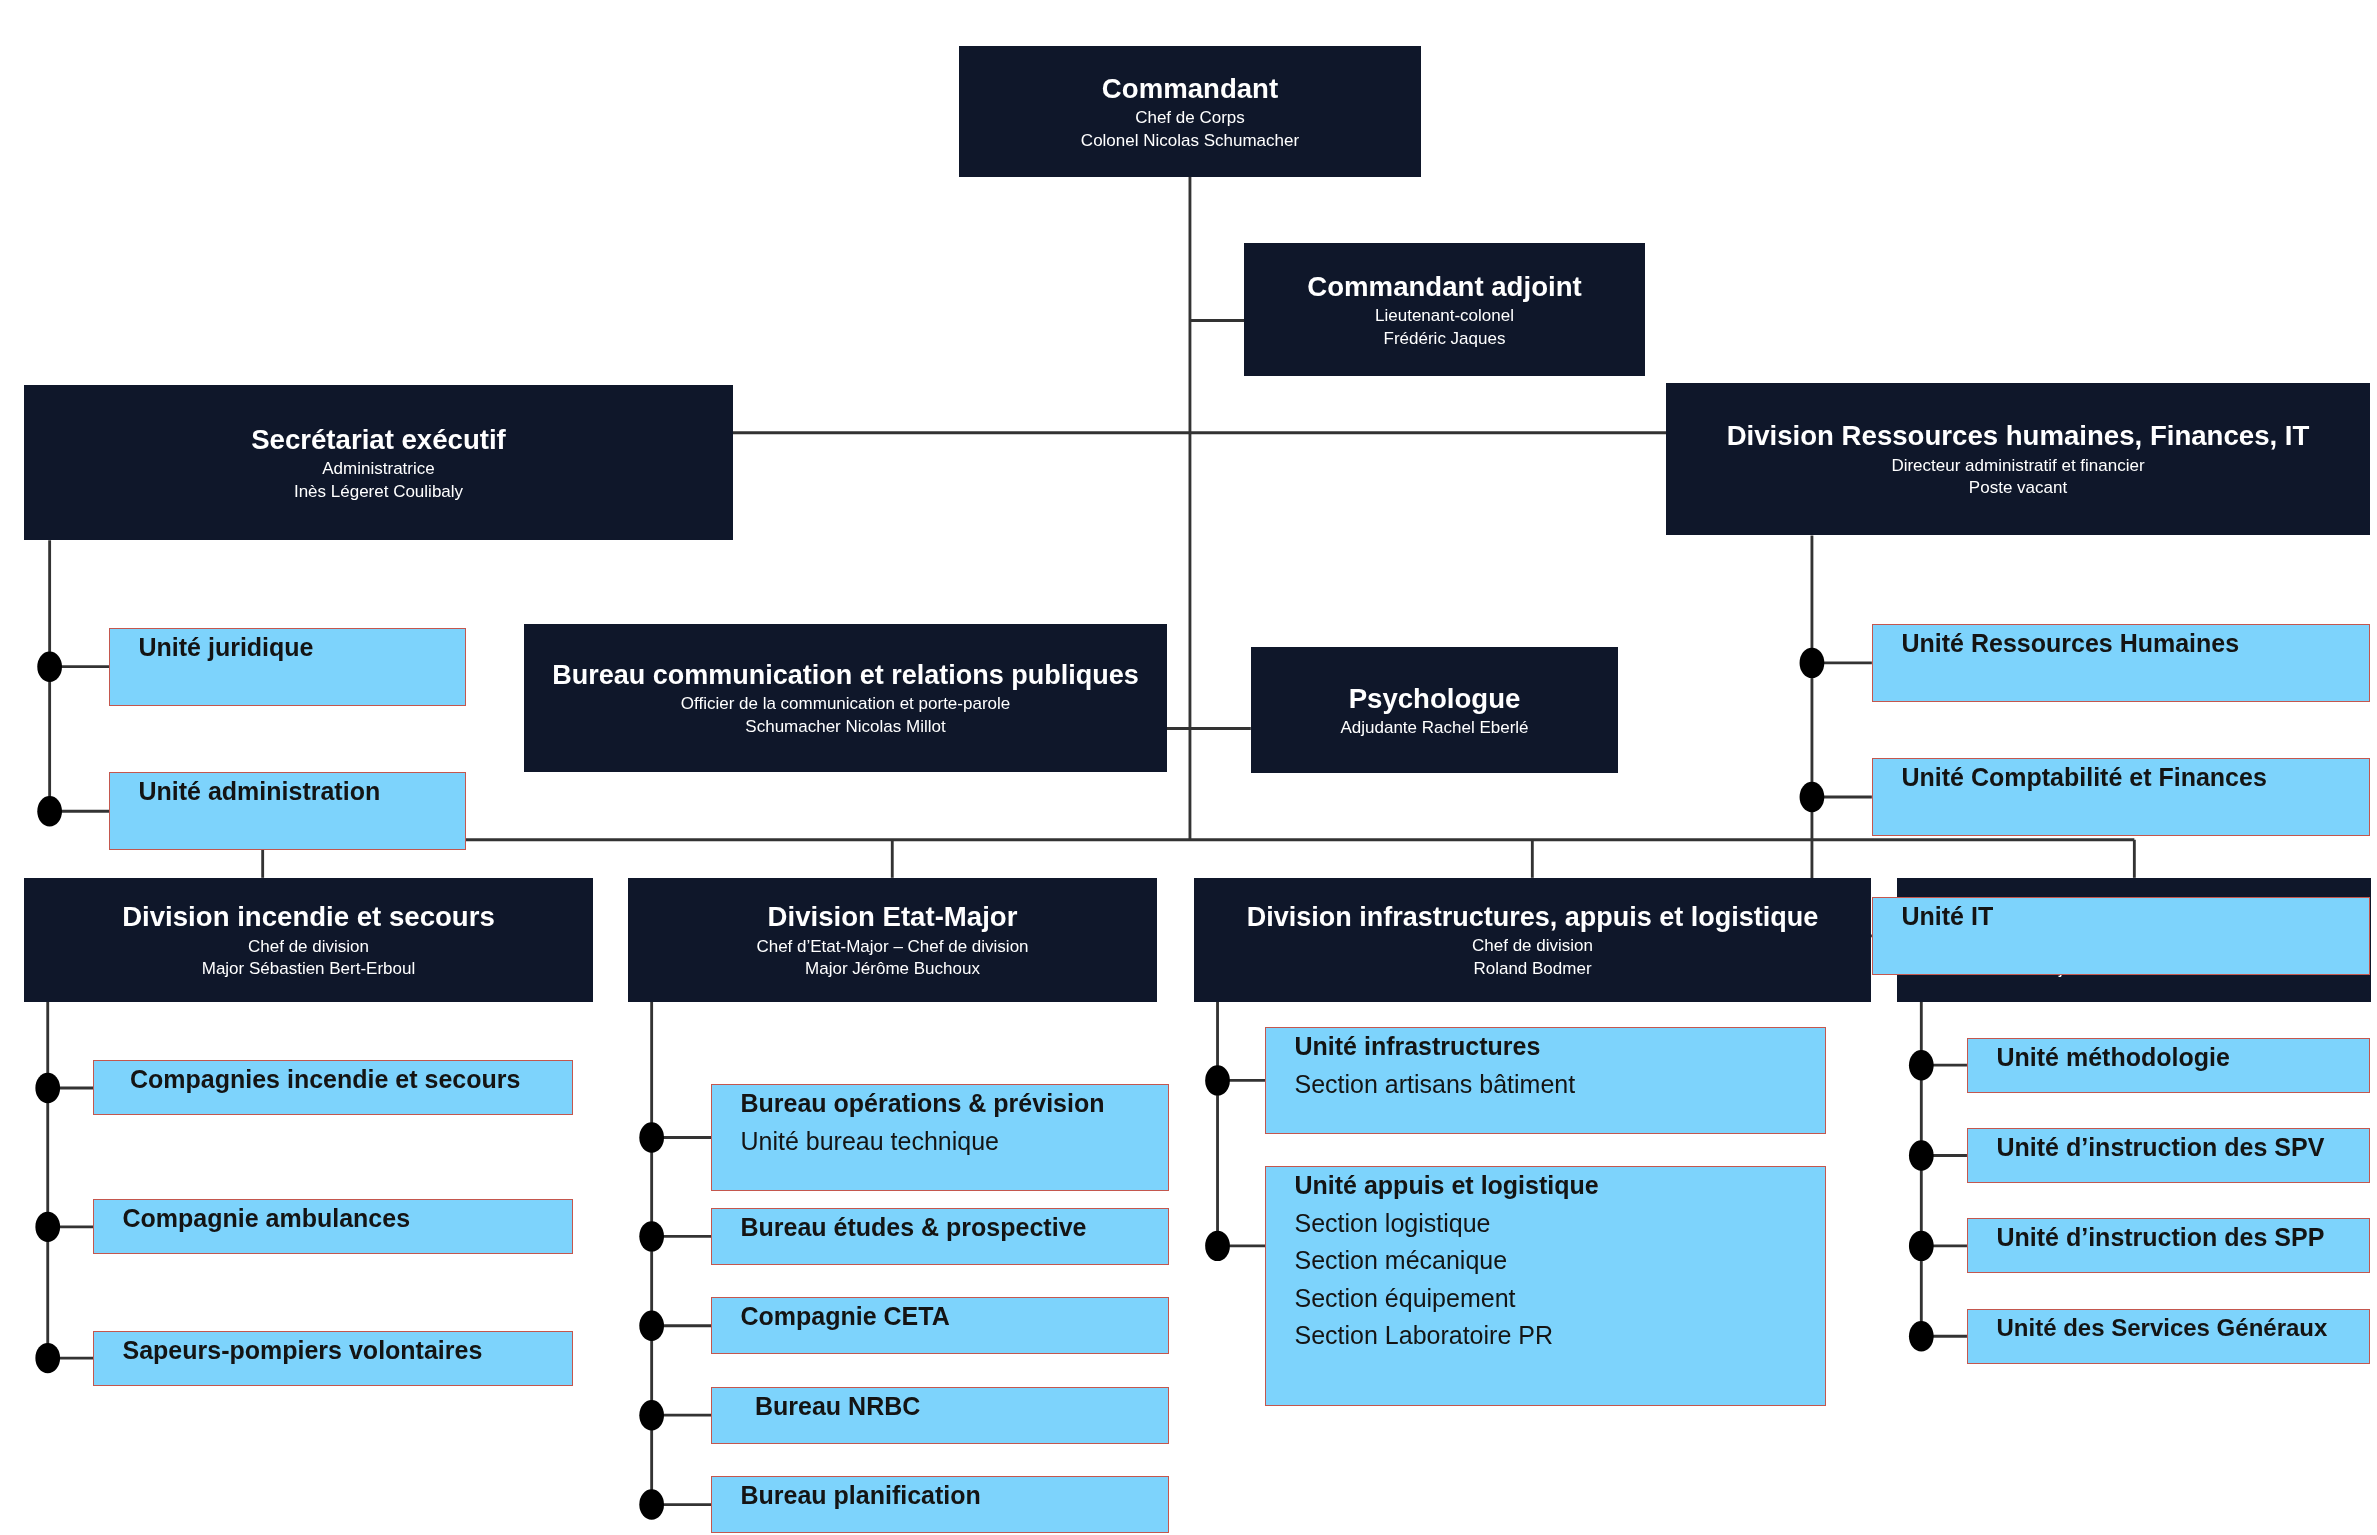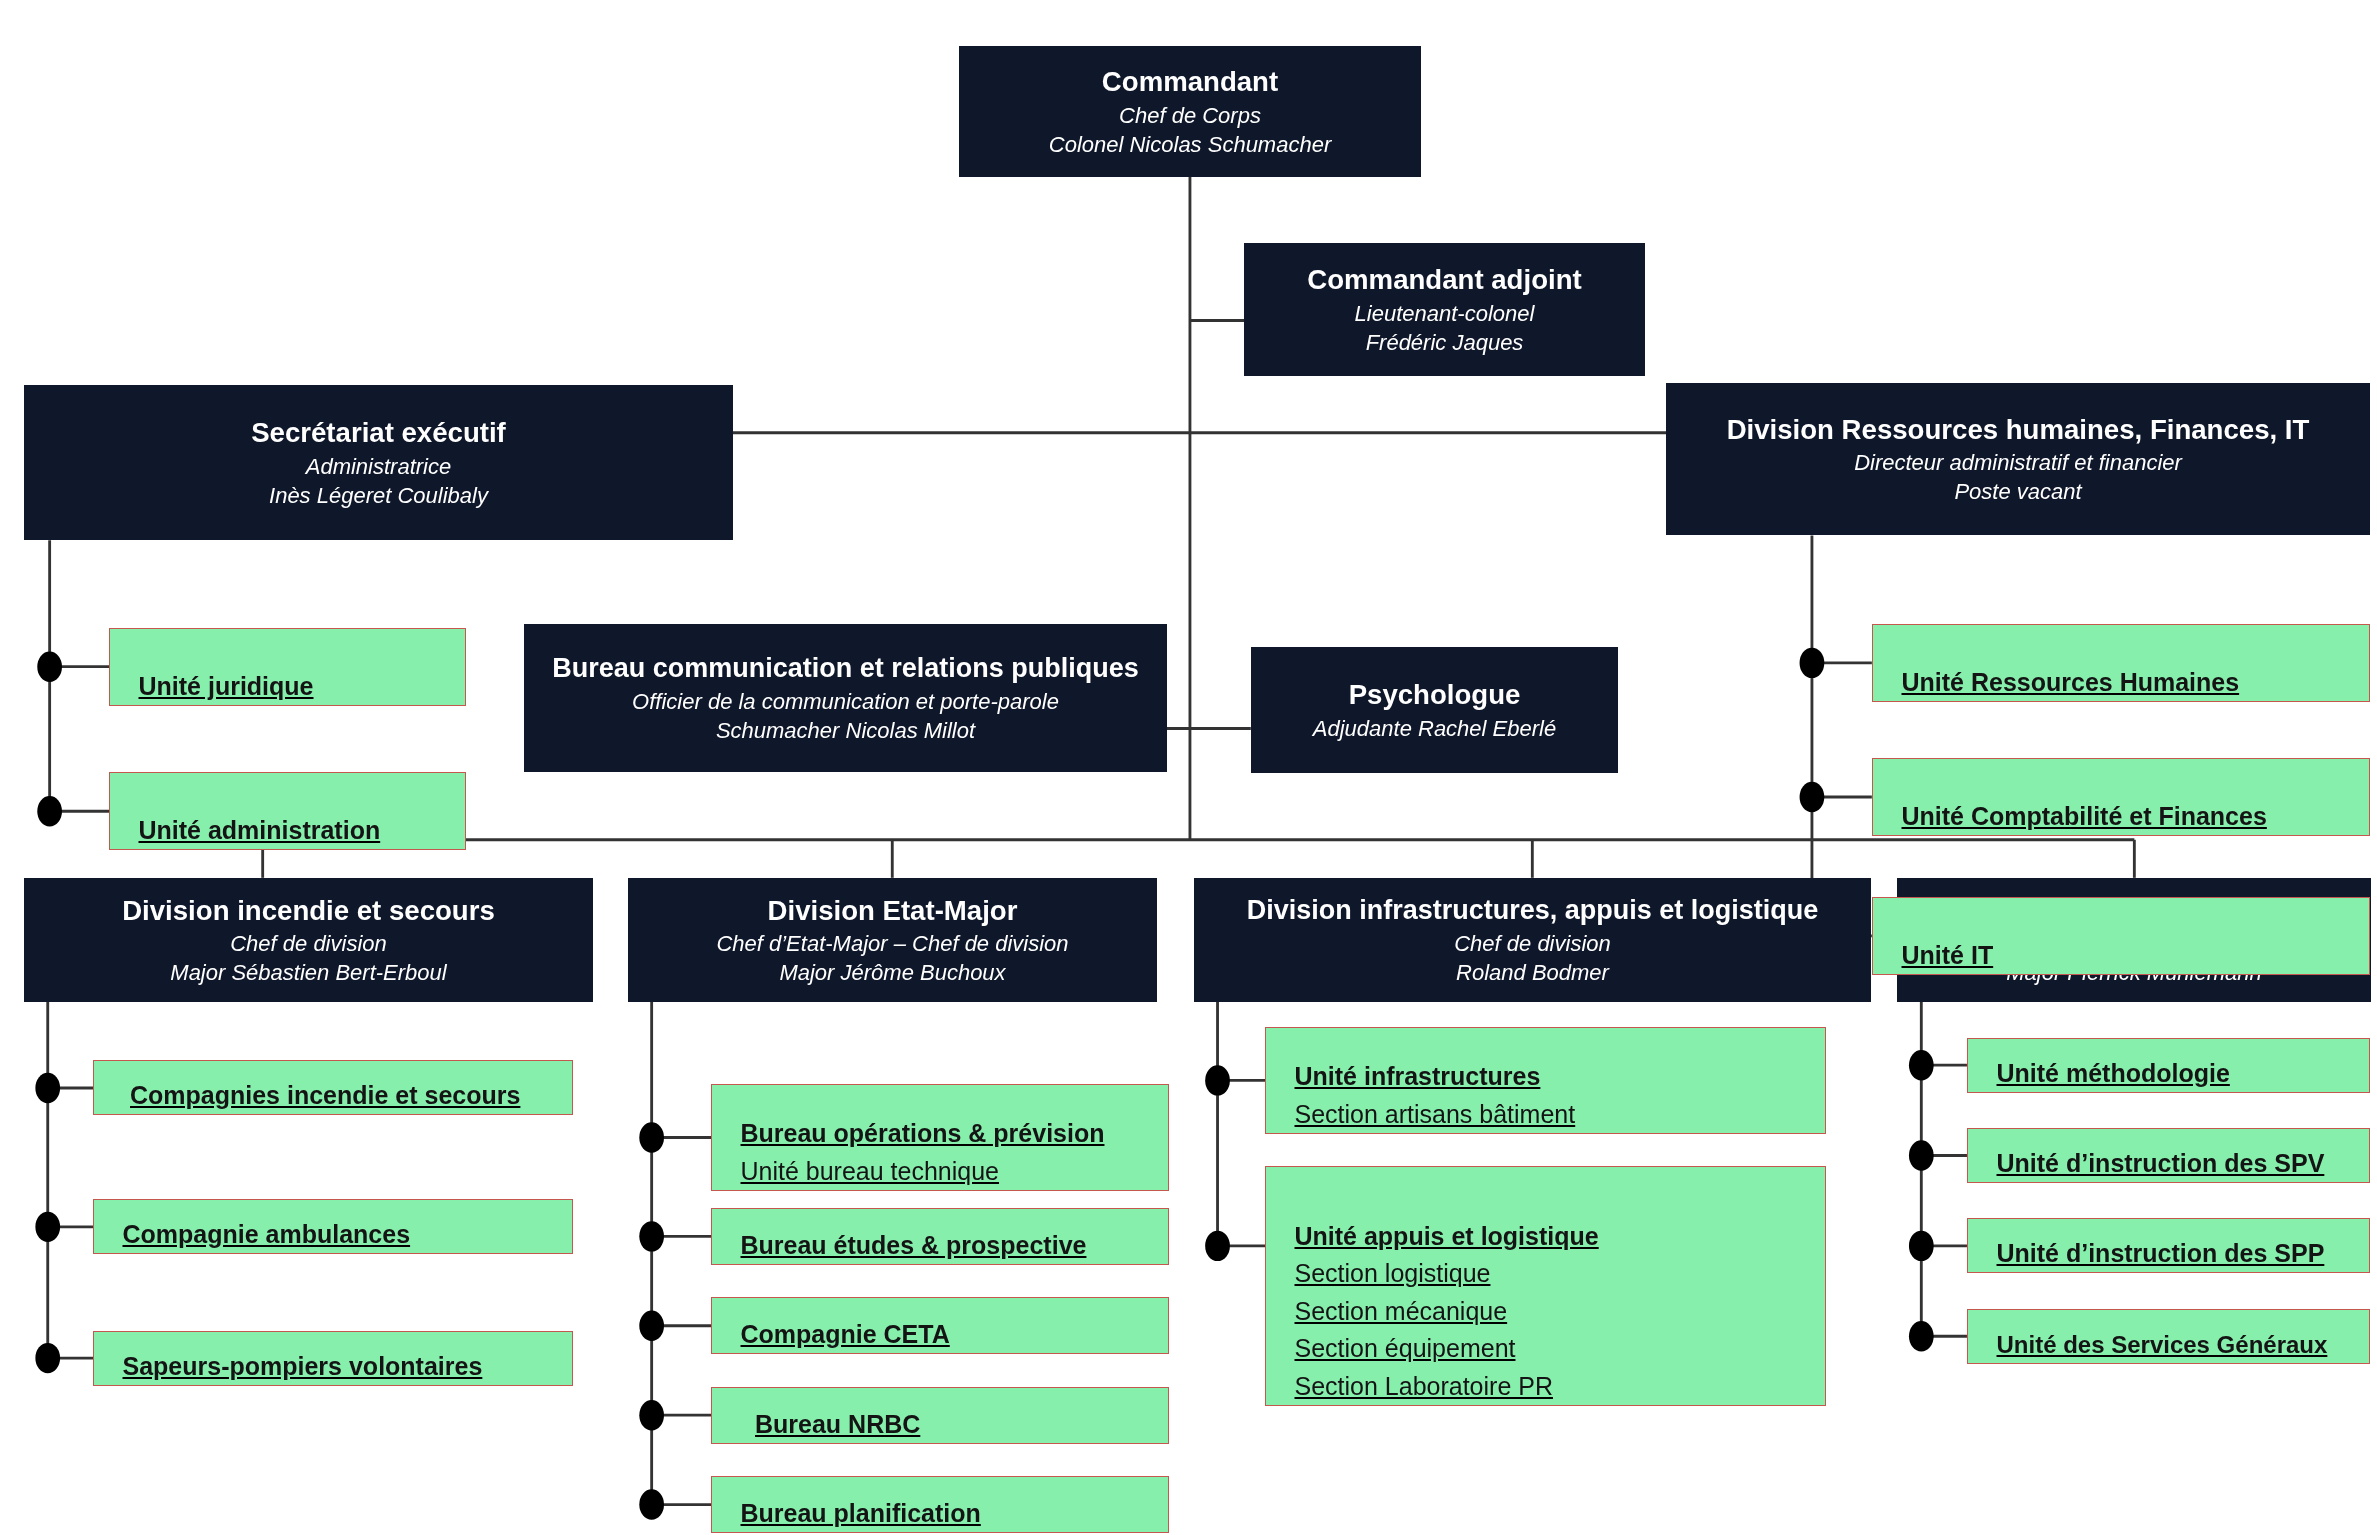--- a/index.html
+++ b/index.html
@@ -18,7 +18,7 @@
     text-align:center;padding:0 9.5px;box-sizing:border-box;
   }
   .rbox .t1{font-size:27.6px;font-weight:bold;line-height:1.32;white-space:nowrap;}
-  .rbox .t2{font-size:22px;line-height:1.32;white-space:nowrap;font-style:italic;}
+  .rbox .t2{font-size:17px;line-height:1.32;white-space:nowrap;}
   
   .wbox{
     position:absolute;z-index:2;

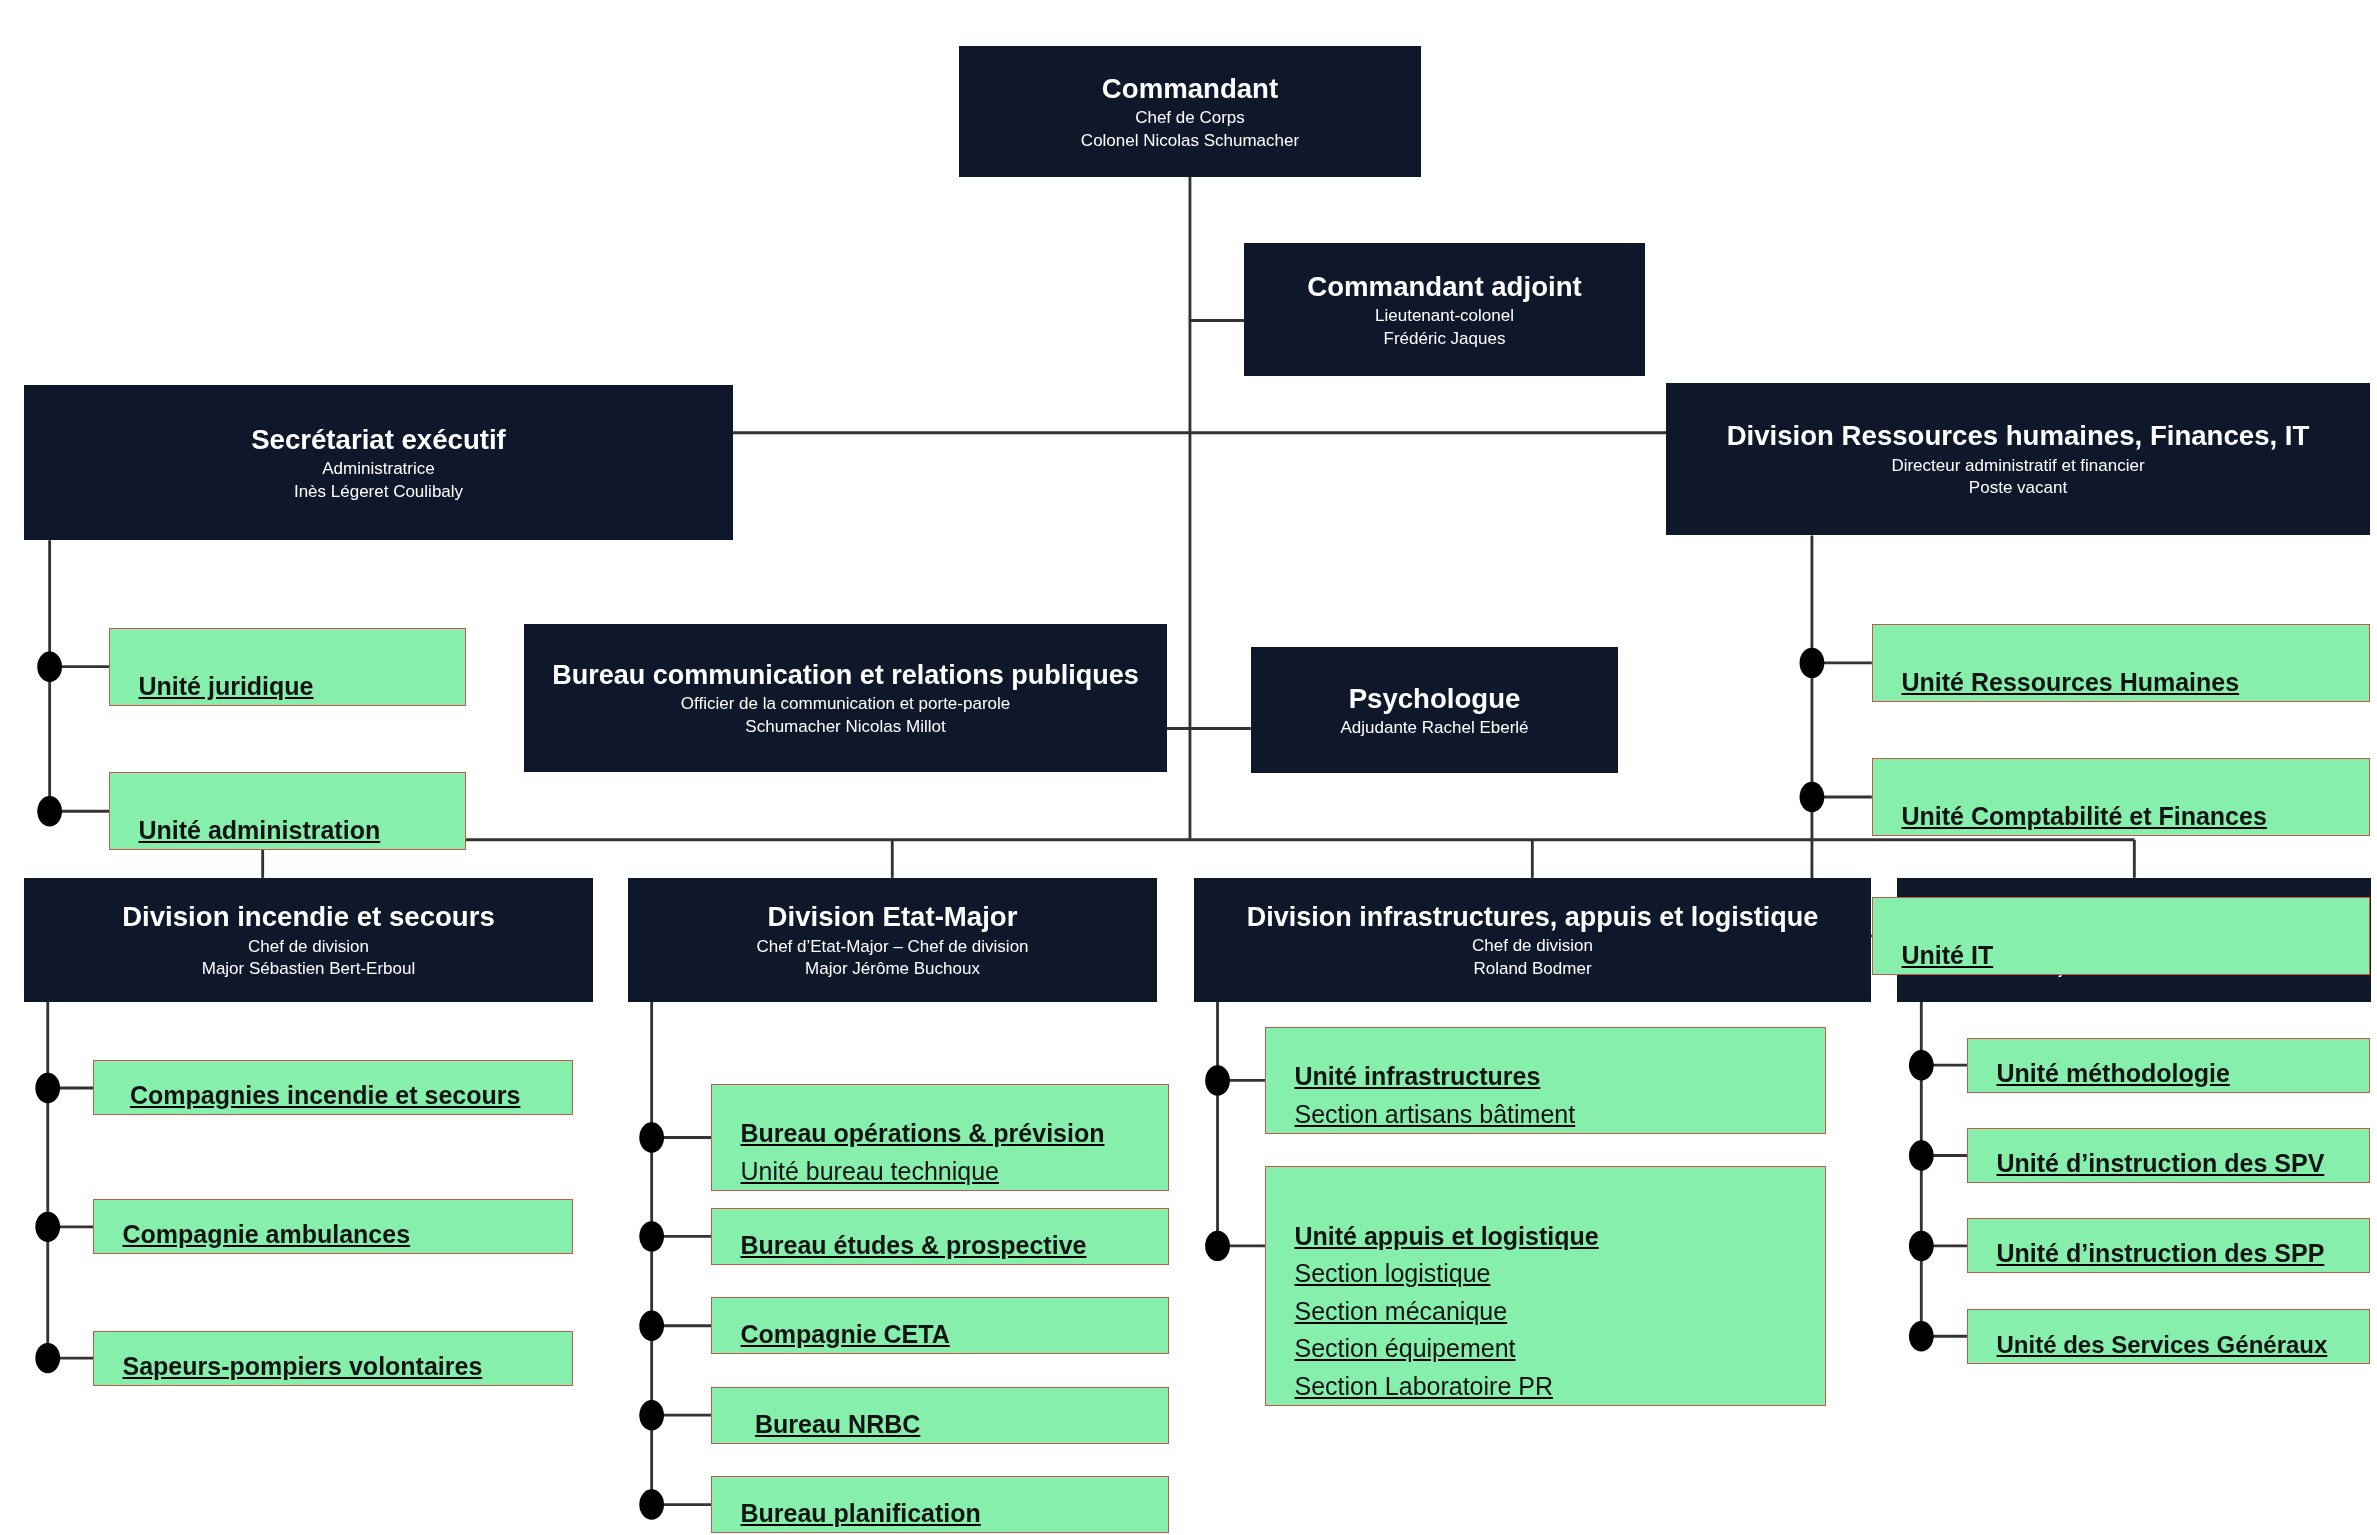--- a/index.html
+++ b/index.html
@@ -22,9 +22,9 @@
   
   .wbox{
     position:absolute;z-index:2;
-    background:#86efac;border:1.9px solid #C4574E;
-    display:flex;flex-direction:column;justify-content:flex-end;
-    padding-left:28.5px;box-sizing:border-box;text-decoration:underline;
+    background:#7dd3fc;border:1.9px solid #C4574E;
+    display:flex;flex-direction:column;justify-content:flex-start;
+    padding-left:28.5px;box-sizing:border-box;
   }
   .wbox .w1{font-size:25px;font-weight:bold;color:#141414;line-height:1.5;white-space:nowrap;}
   .wbox .w2{font-size:25px;color:#141414;line-height:1.5;white-space:nowrap;}

